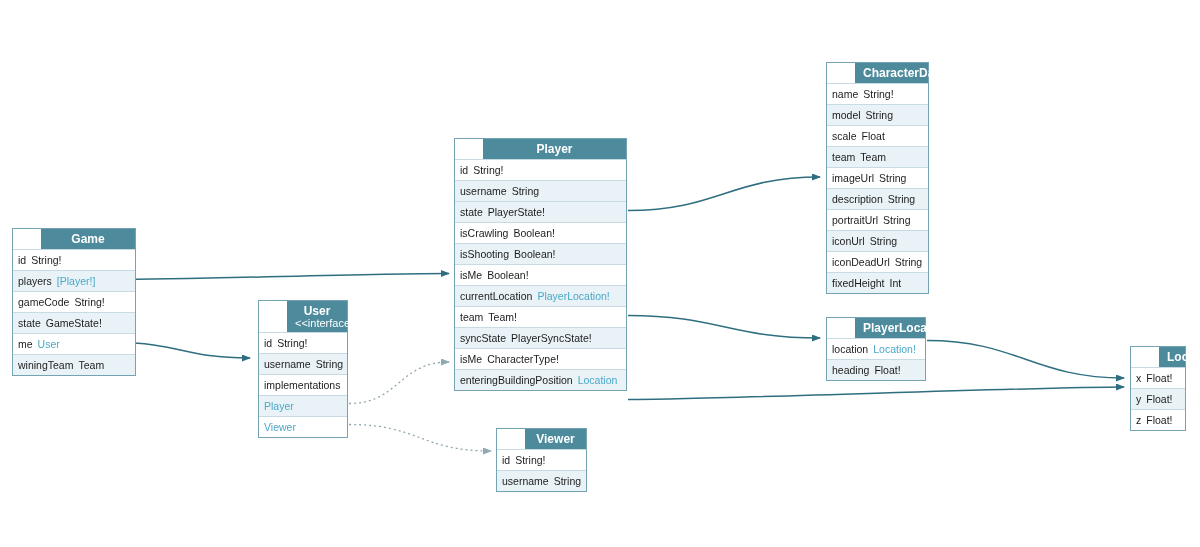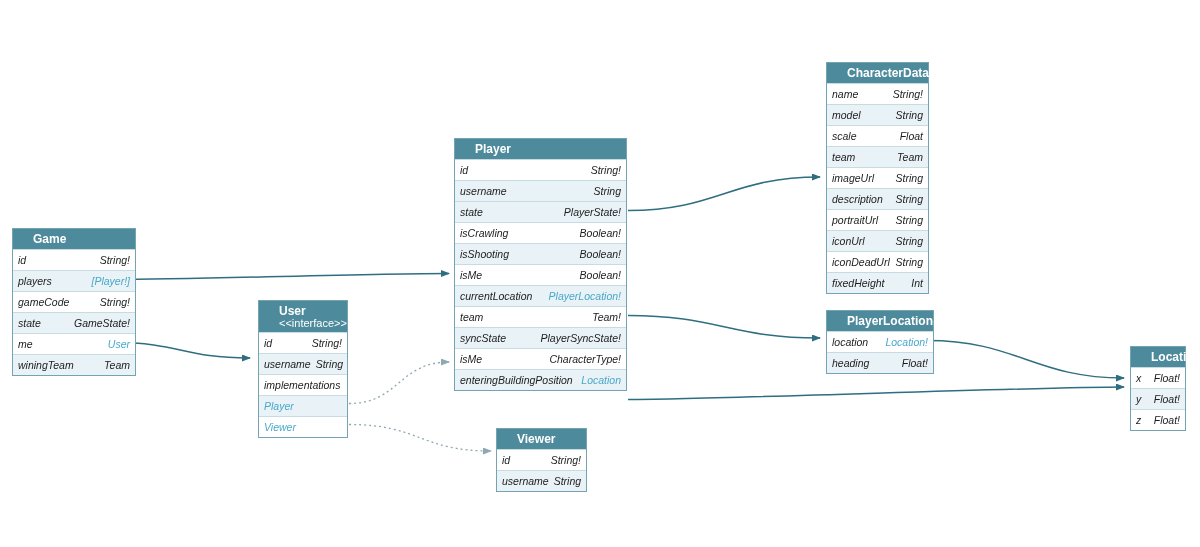--- a/index.html
+++ b/index.html
@@ -44,8 +44,9 @@
   .entity-header {
     background: var(--header-bg);
     color: #ffffff;
-    text-align: left;
-    padding: 3px 20px;
+    text-align: center;
+    padding: 3px 8px;
+    margin-left: 28px;
   }
   .entity-title {
     font-size: 12px;

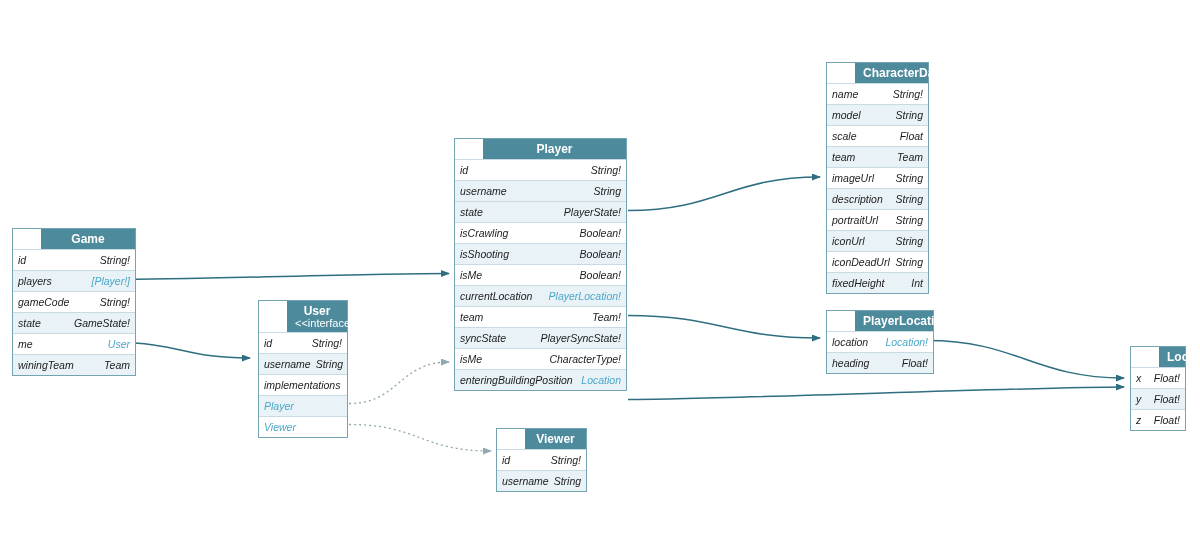--- a/index.html
+++ b/index.html
@@ -62,7 +62,6 @@
 
   .field-row {
     display: flex;
-    justify-content: space-between;
     align-items: center;
     height: 21px;
     padding: 0 5px;
@@ -70,7 +69,6 @@
     background: #ffffff;
     white-space: nowrap;
     overflow: hidden;
-    font-style: italic;
   }
   .field-row.alt { background: var(--row-alt); }
 

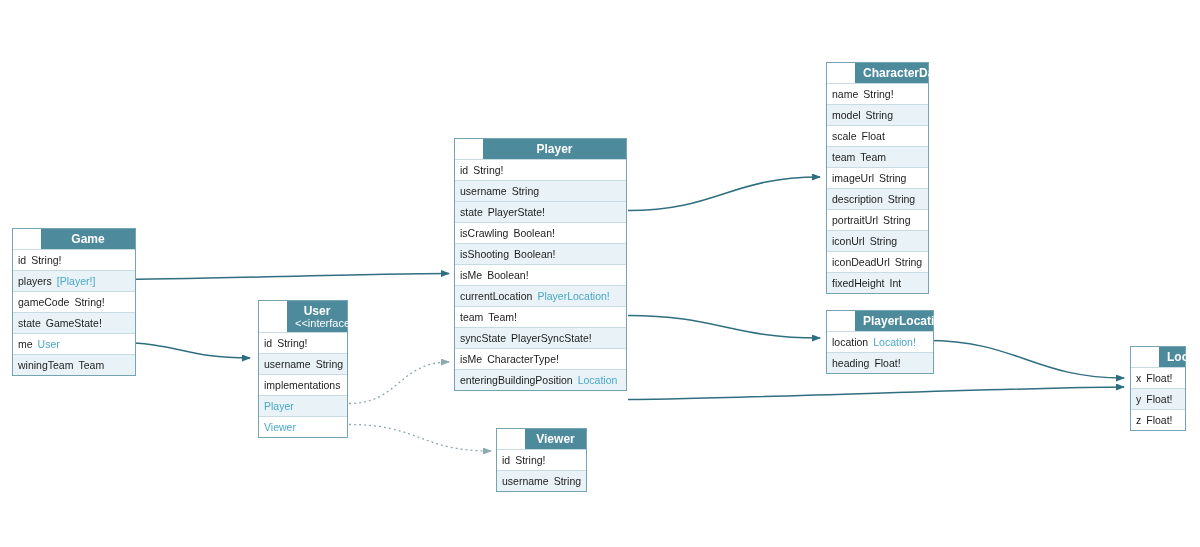--- a/index.html
+++ b/index.html
@@ -260,7 +260,7 @@
           <span class="field-type">Int</span>
         </div>
       </div>
-      <div class="entity" style="left: 826px; top: 310px; width: 108px;">
+      <div class="entity" style="left: 826px; top: 317px; width: 100px;">
         <div class="entity-header">
           <div class="entity-title">PlayerLocation</div>
         </div>

